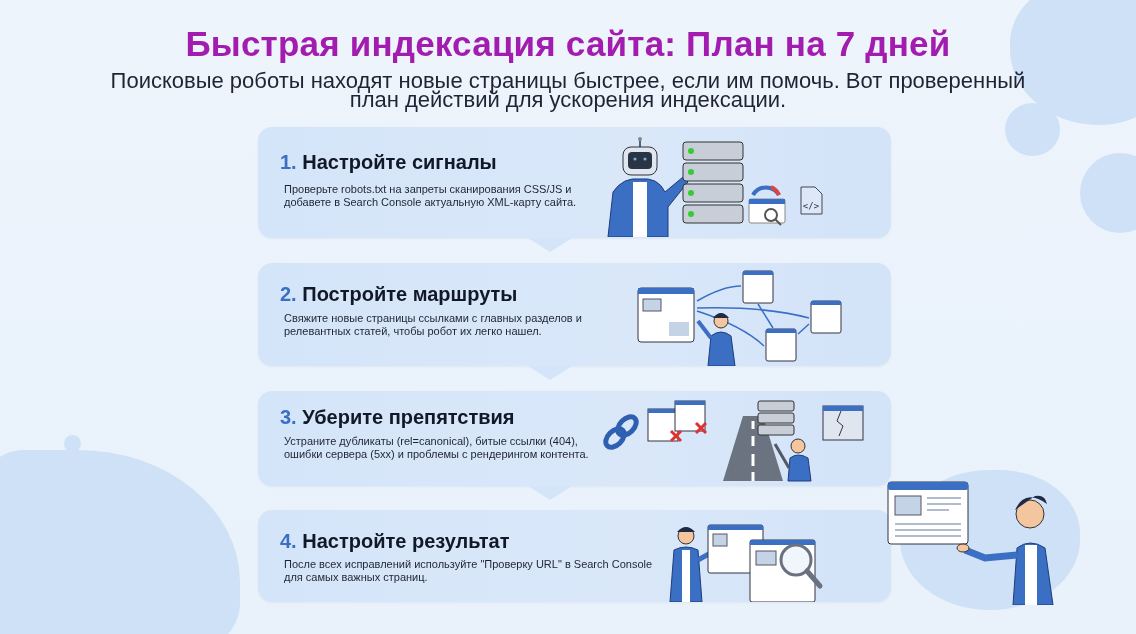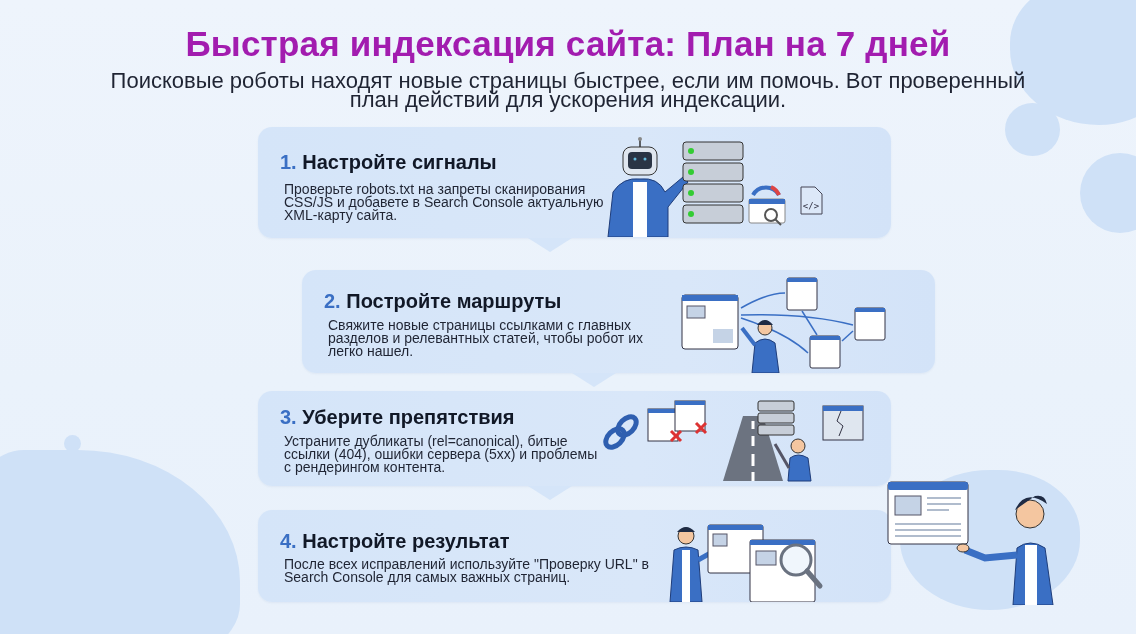--- a/index.html
+++ b/index.html
@@ -13,7 +13,7 @@
   .card .tail{position:absolute;left:270px;bottom:-14px;width:0;height:0;border-left:22px solid transparent;border-right:22px solid transparent;border-top:14px solid #d5e5f9;}
   .card h2{position:absolute;left:22px;margin:0;font-size:20px;font-weight:700;color:#111827;}
   .card h2 .num{color:#3a6fc4;}
-  .card p{position:absolute;left:26px;margin:0;font-size:14px;line-height:12.8px;color:#1f2433;width:320px;}
+  .card p{position:absolute;left:26px;margin:0;font-size:11px;line-height:12.8px;color:#1f2433;width:320px;}
   .illus{position:absolute;}
   svg{display:block;}
 </style>

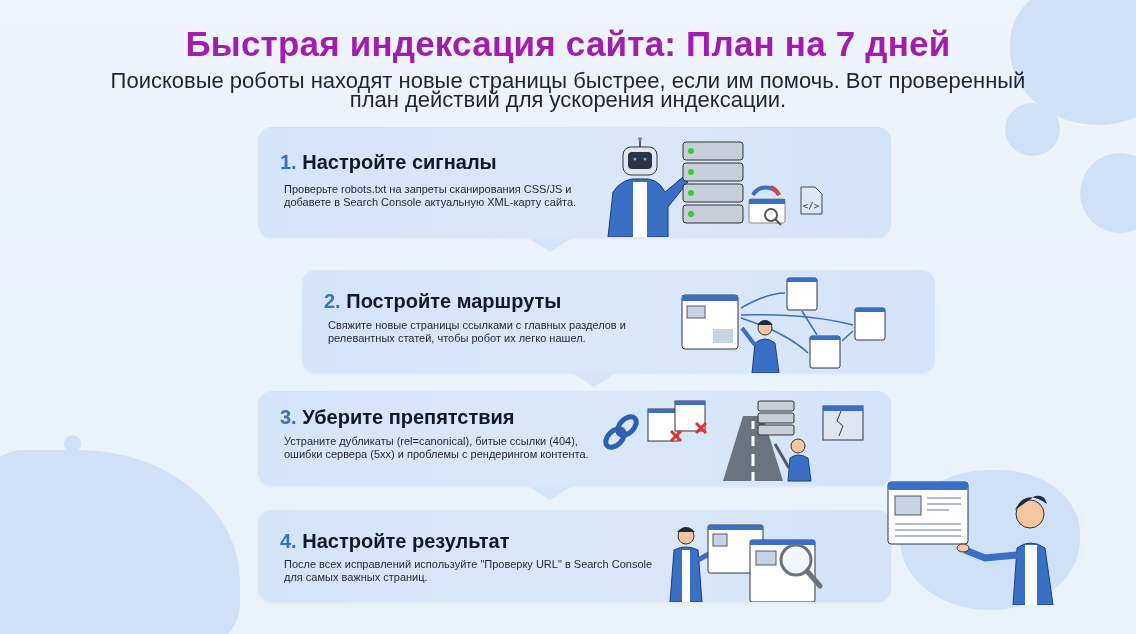--- a/index.html
+++ b/index.html
@@ -75,7 +75,7 @@
   </div>
 </div>
 
-<div class="card" style="top:270px;height:103px;margin-left:44px;">
+<div class="card" style="top:263px;height:103px;">
   <div class="tail"></div>
   <h2 style="top:20px;"><span class="num">2.</span> <span>Постройте маршруты</span></h2>
   <p style="top:49px;">Свяжите новые страницы ссылками с главных разделов и релевантных статей, чтобы робот их легко нашел.</p>

